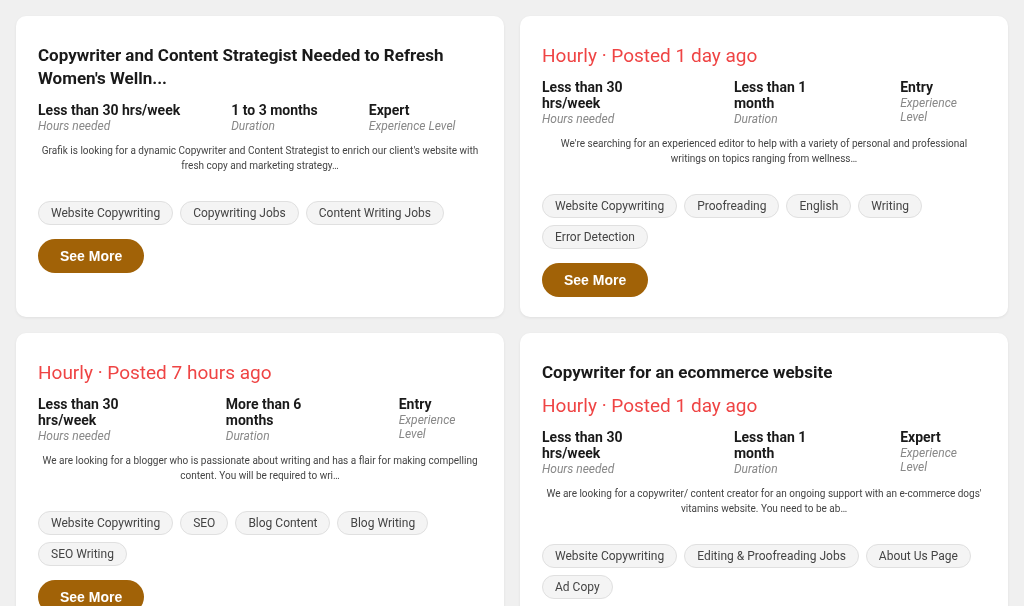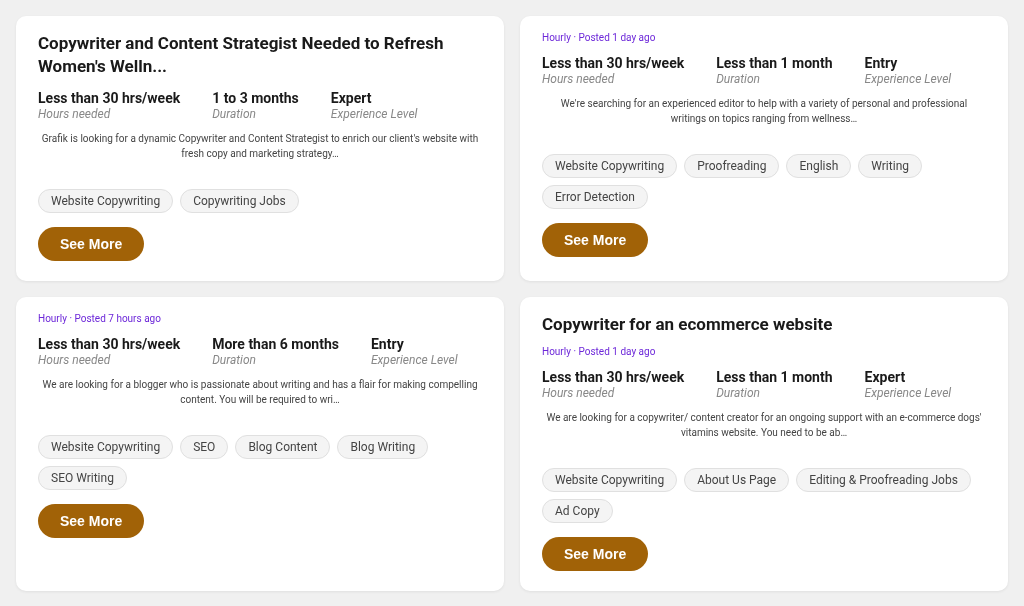--- a/index.html
+++ b/index.html
@@ -19,7 +19,7 @@
     .card {
       background: #fff;
       border-radius: 10px;
-      padding: 16px 22px 20px 22px;
+      padding: 28px 22px 20px 22px;
       display: flex;
       flex-direction: column;
       gap: 10px;

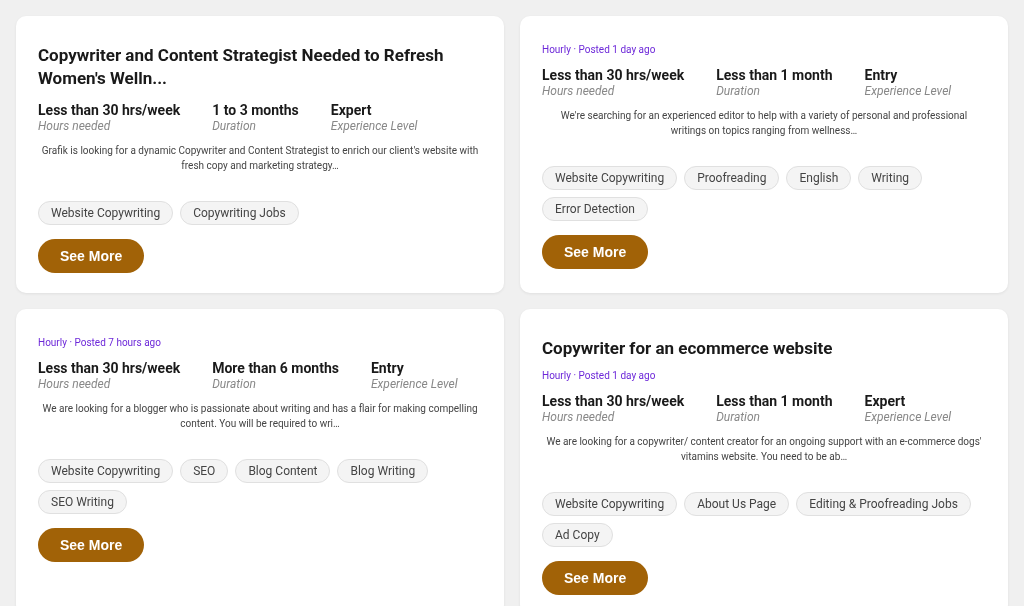--- a/index.html
+++ b/index.html
@@ -32,8 +32,8 @@
       line-height: 1.35;
     }
     .card-meta {
-      font-size: 10px;
-      color: #6d28d9;
+      font-size: 19px;
+      color: #ef4444;
     }
     .card-stats {
       display: flex;

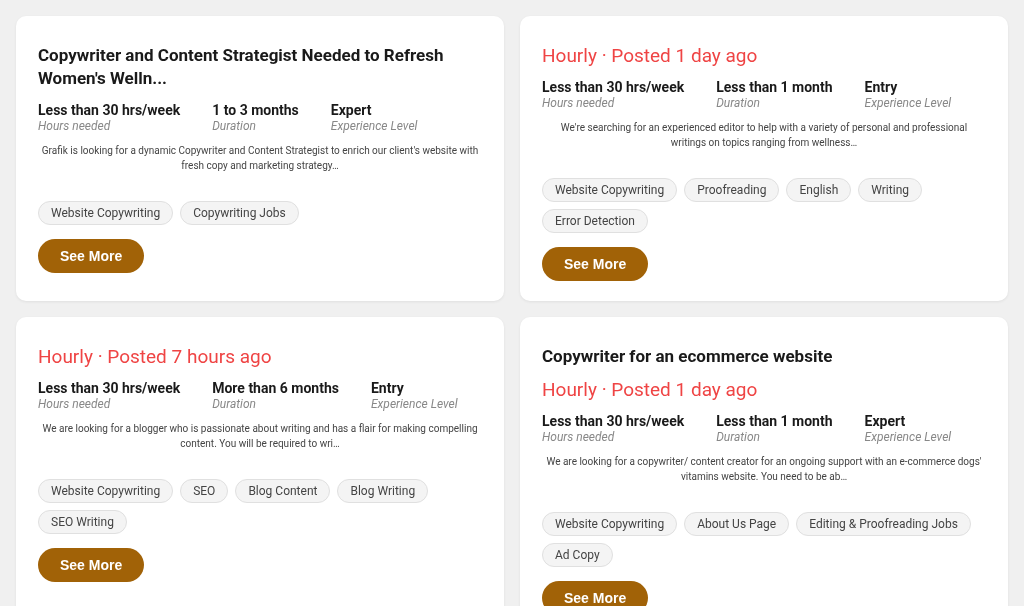--- a/index.html
+++ b/index.html
@@ -37,7 +37,7 @@
     }
     .card-stats {
       display: flex;
-      gap: 32px;
+      gap: 51px;
       margin-top: 2px;
     }
     .stat-item {

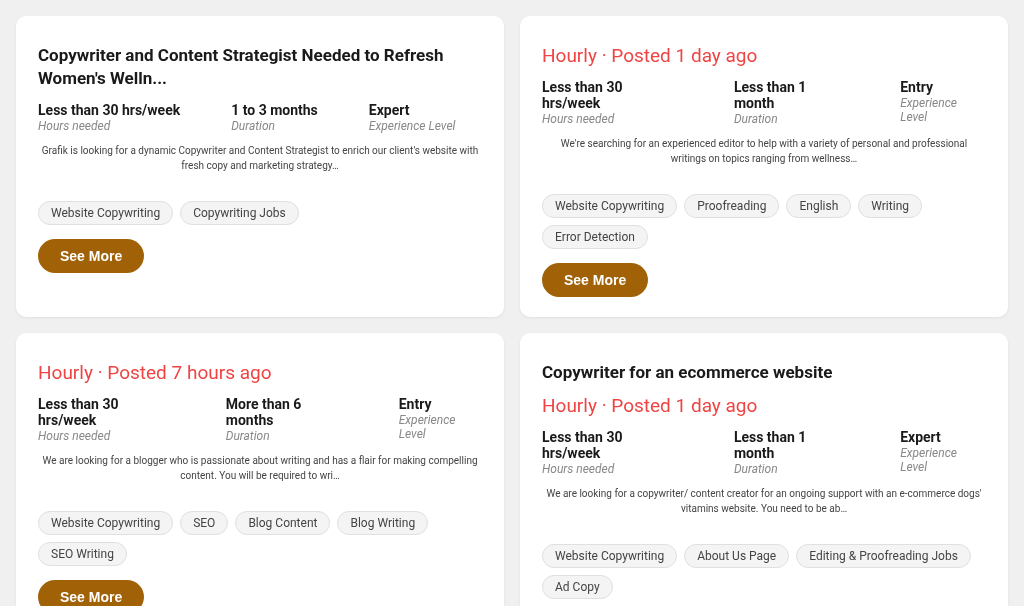--- a/index.html
+++ b/index.html
@@ -114,6 +114,7 @@
       <div class="tags">
         <span class="tag">Website Copywriting</span>
         <span class="tag">Copywriting Jobs</span>
+        <span class="tag">Content Writing Jobs</span>
       </div>
       <button class="see-more-btn">See More</button>
     </div>

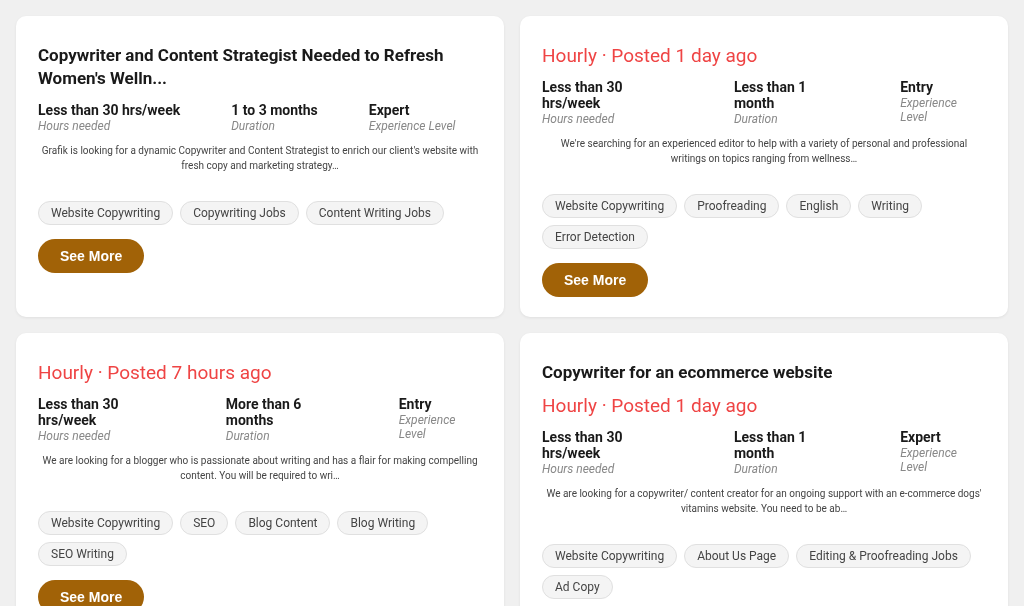--- a/index.html
+++ b/index.html
@@ -190,8 +190,8 @@
       <div class="card-description">We are looking for a copywriter/ content creator for an ongoing support with an e-commerce dogs' vitamins website. You need to be ab…</div>
       <div class="tags">
         <span class="tag">Website Copywriting</span>
+        <span class="tag">Editing &amp; Proofreading Jobs</span>
         <span class="tag">About Us Page</span>
-        <span class="tag">Editing &amp; Proofreading Jobs</span>
         <span class="tag">Ad Copy</span>
       </div>
       <button class="see-more-btn">See More</button>

